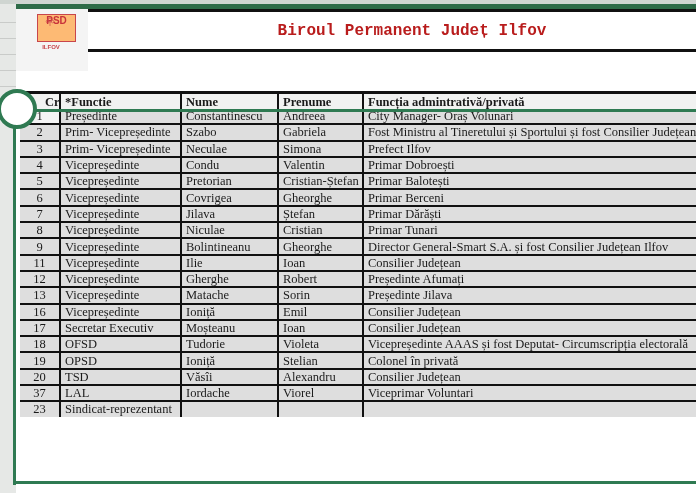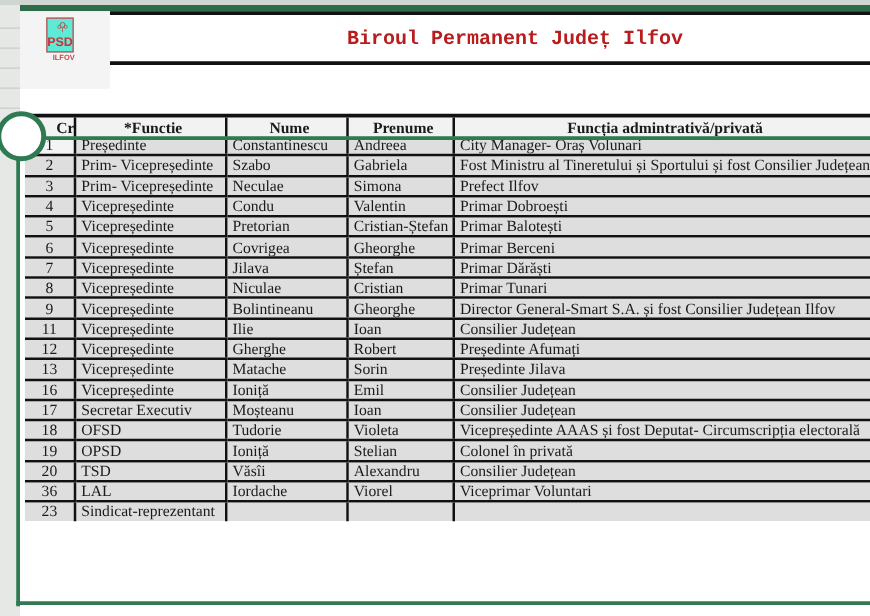--- a/index.html
+++ b/index.html
@@ -31,9 +31,9 @@
     position:absolute; left:16px; top:9px; width:72px; height:62px; background:#f4f4f4;
   }
   .logo-badge {
-    position:absolute; left:21px; top:5px; width:22px; height:28px;
-    border:1.5px solid #c8454b; background:#5eead4; box-sizing:border-box;
-    display:flex; flex-direction:column; align-items:center; justify-content:flex-end;
+    position:absolute; left:21px; top:5px; width:39px; height:28px;
+    border:1.5px solid #c8454b; background:#fdba74; box-sizing:border-box;
+    display:flex; flex-direction:column; align-items:center; 
   }
   .logo-rose { position:absolute; top:2px; left:7px; width:10px; height:9px; }
   .logo-psd { font-family:"Liberation Sans",sans-serif; font-weight:bold; color:#c8323a; font-size:10px; line-height:11px; margin-bottom:1px; }

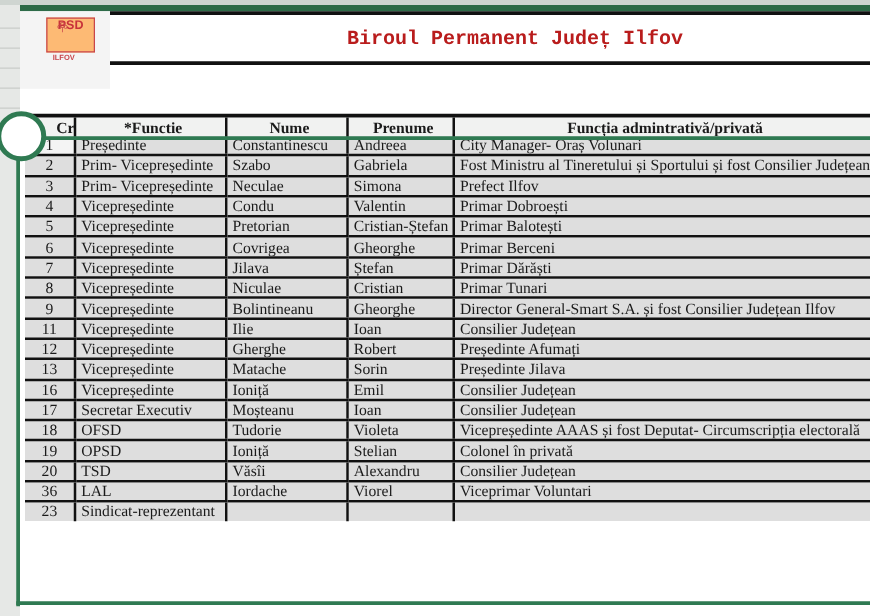--- a/index.html
+++ b/index.html
@@ -53,7 +53,7 @@
     white-space:nowrap; overflow:hidden; text-align:left;
     background:#dedede;
   }
-  .table th { background:#f1f2f1; font-weight:bold; border-bottom:none; height:15px;text-align:center; }
+  .table th { background:#f1f2f1; font-weight:bold; border-bottom:none; height:15px; }
   .table td.num { text-align:center; padding:0; border-left:none; }
   .table th.num { border-left:none; padding:0 0 0 25px; }
   .table tr.first td.num { background:#f4f4f4; }

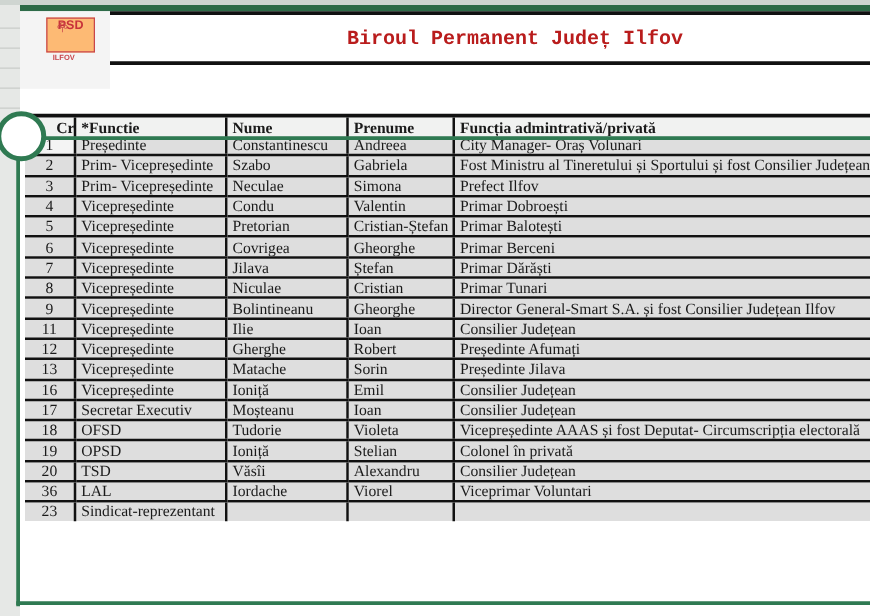--- a/index.html
+++ b/index.html
@@ -240,7 +240,7 @@
         <td>Consilier Județean</td>
       </tr>
       <tr>
-        <td class="num">36</td>
+        <td class="num">37</td>
         <td>LAL</td>
         <td>Iordache</td>
         <td>Viorel</td>

